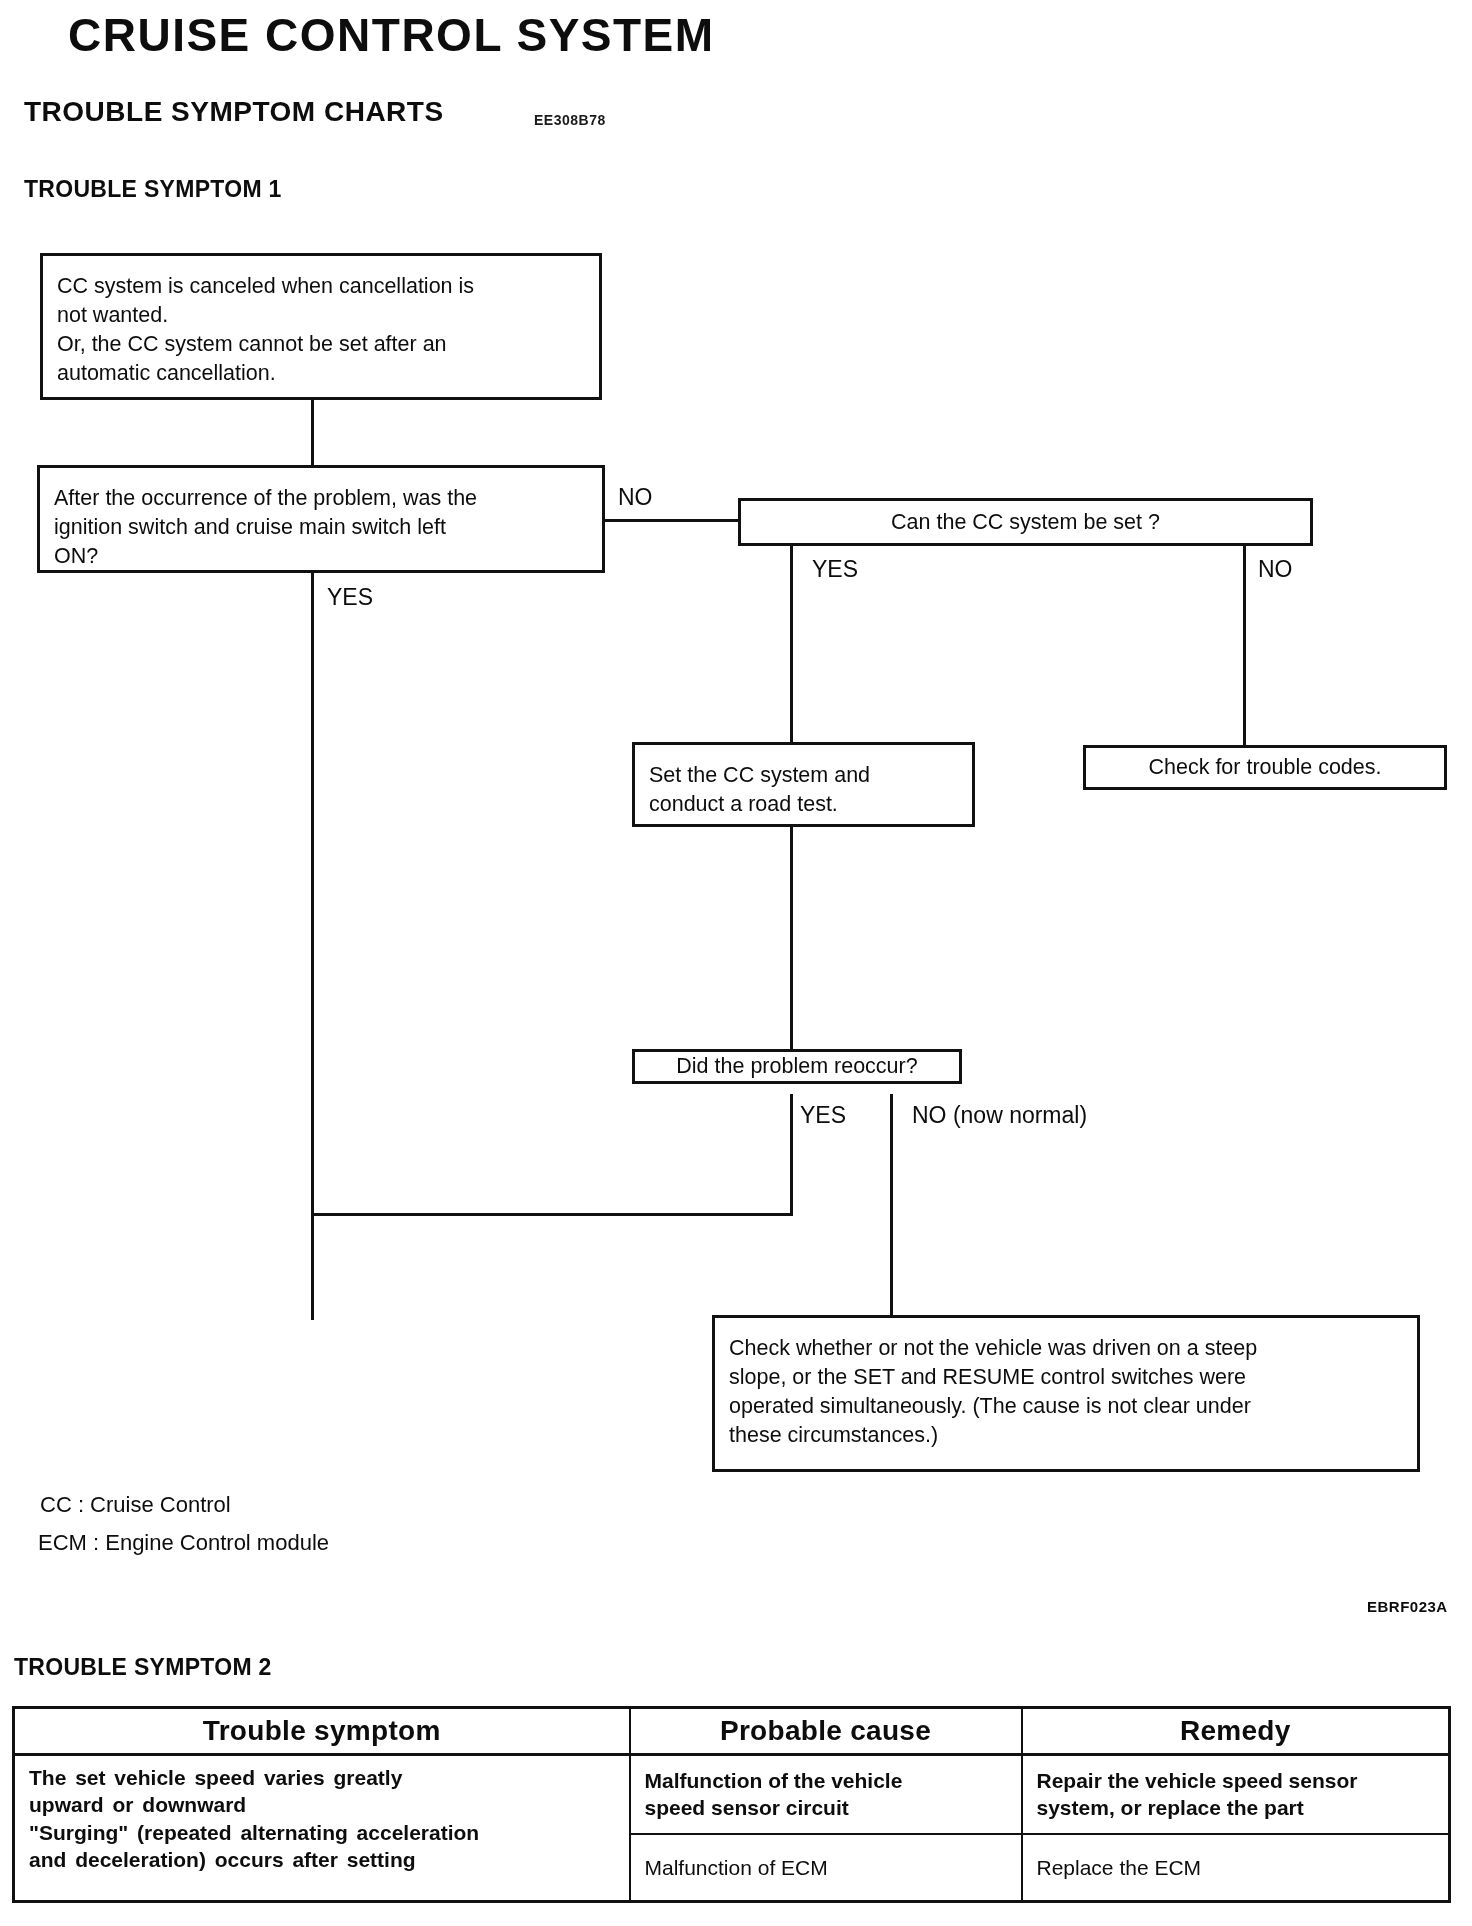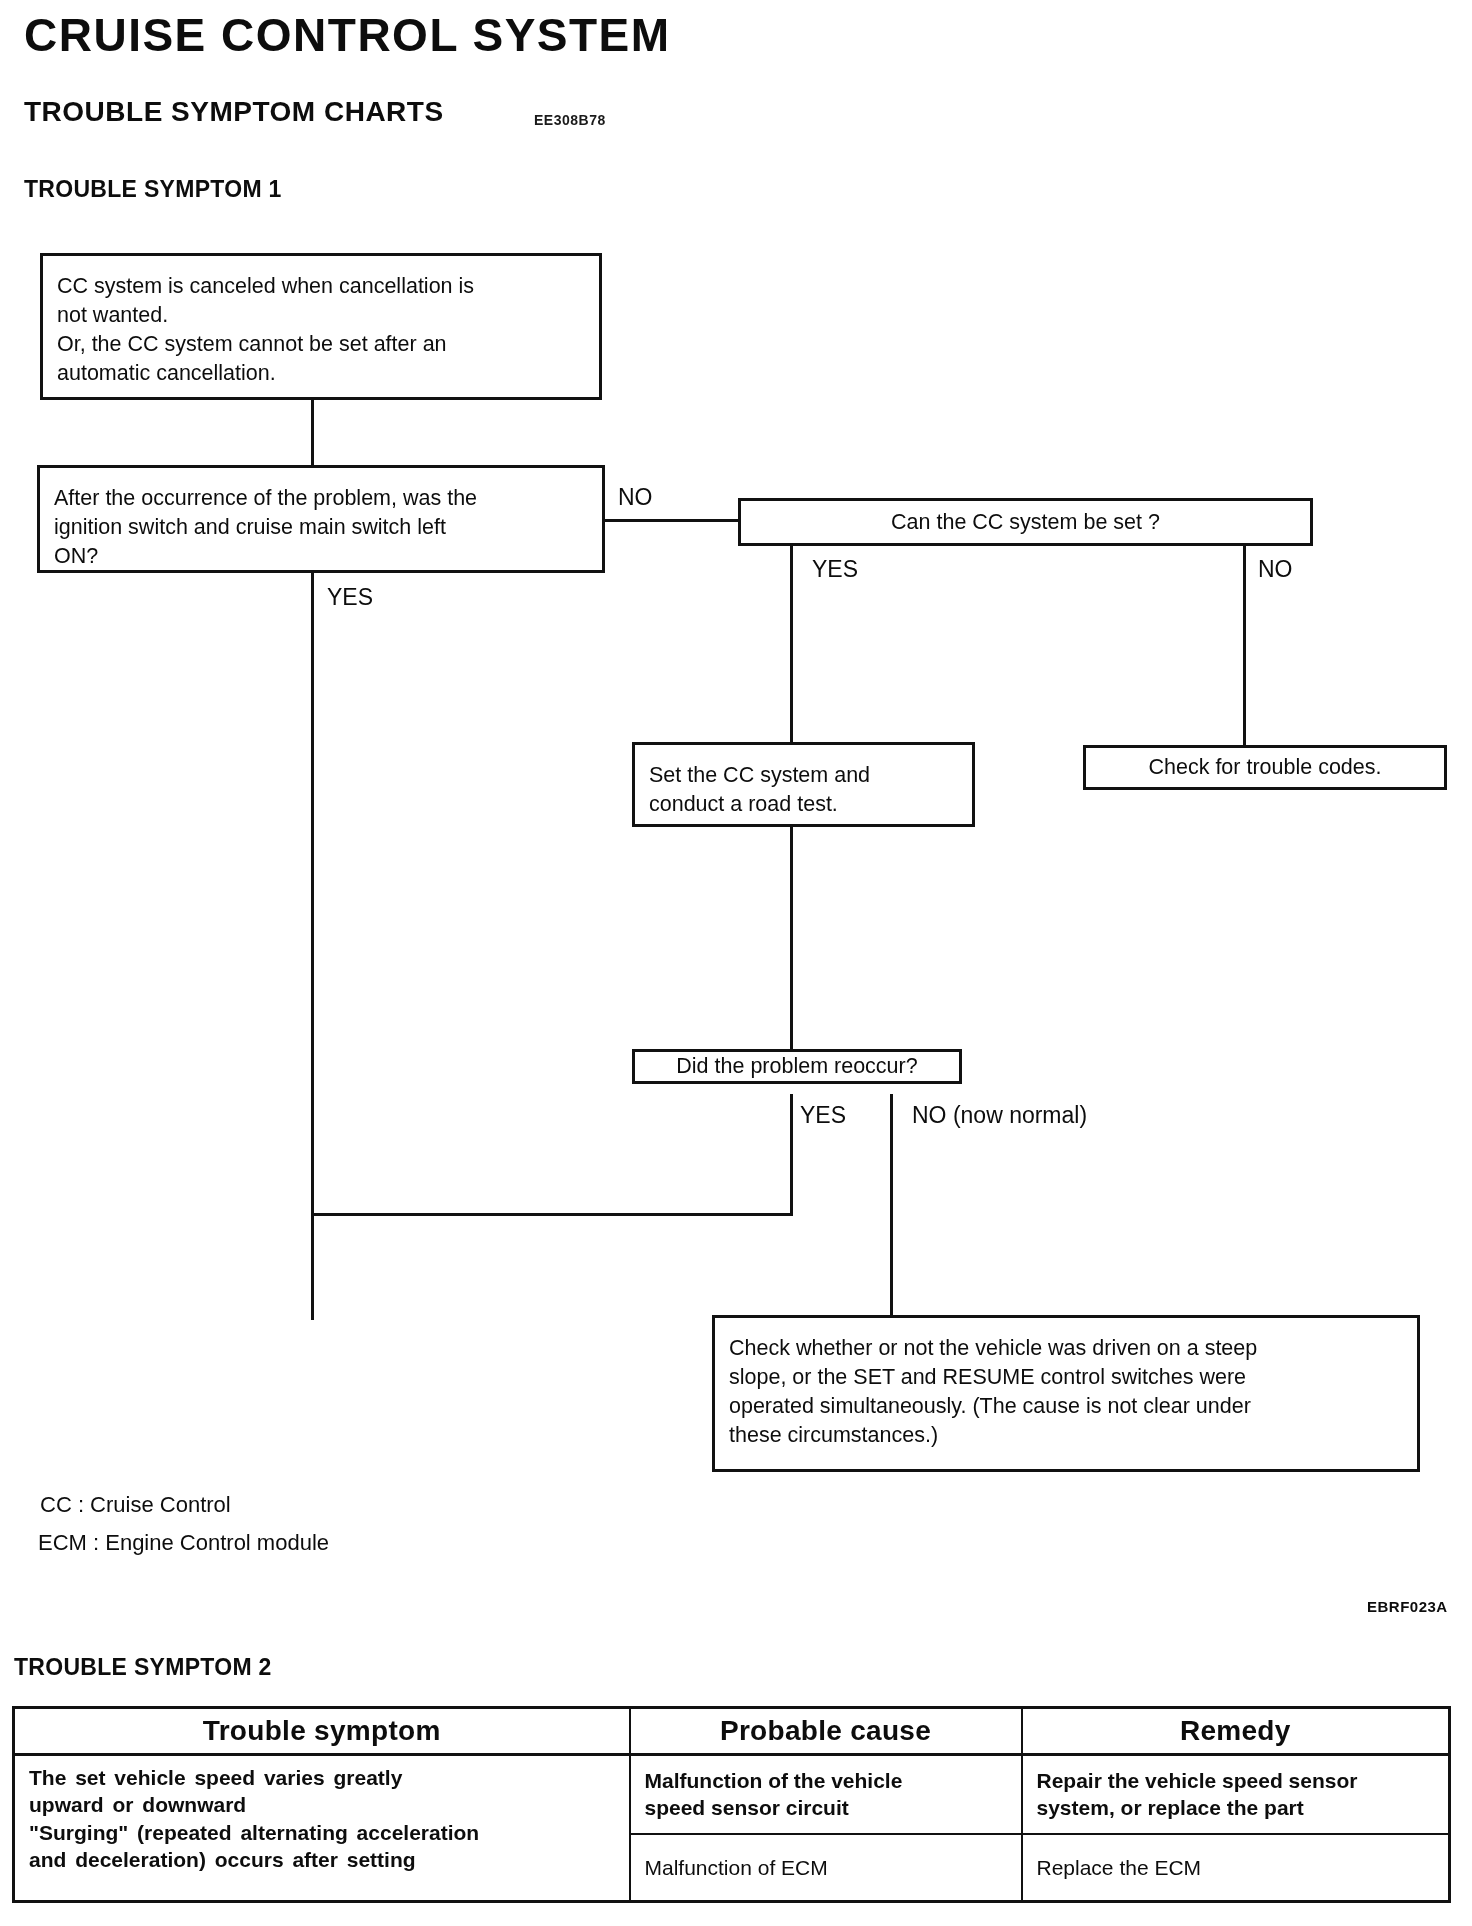--- a/index.html
+++ b/index.html
@@ -14,7 +14,7 @@
   }
   .abs{position:absolute;}
   
-  .h1{font-size:46px;font-weight:700;letter-spacing:1.5px;white-space:nowrap;}
+  .h1{font-size:46px;font-weight:700;letter-spacing:1.5px;white-space:nowrap;margin-left:44px;}
   .h2{font-size:28px;font-weight:700;letter-spacing:0.5px;white-space:nowrap;display:inline-block;}
   .code-sm{font-size:14px;font-weight:600;letter-spacing:0.5px;color:#1a1a1a;}
   .h3{font-size:23px;font-weight:700;letter-spacing:0.3px;white-space:nowrap;}

